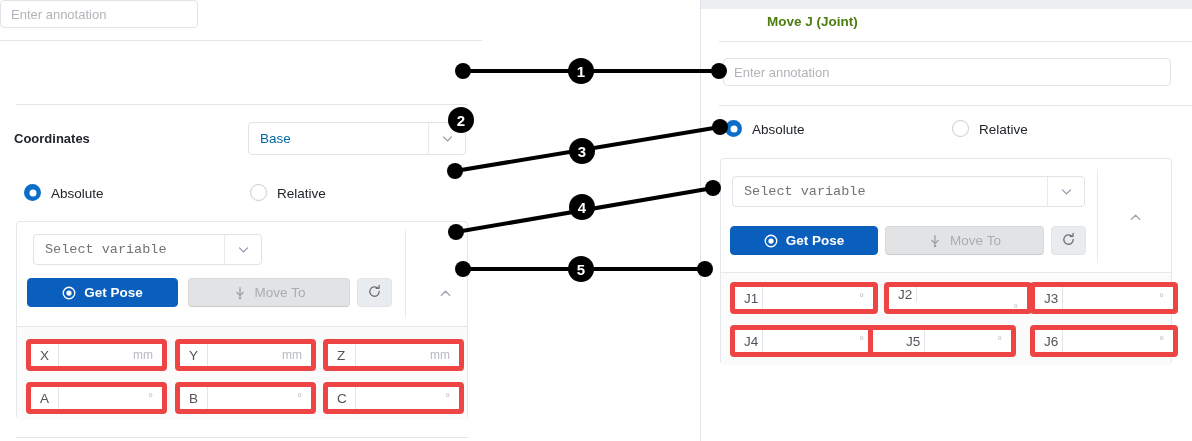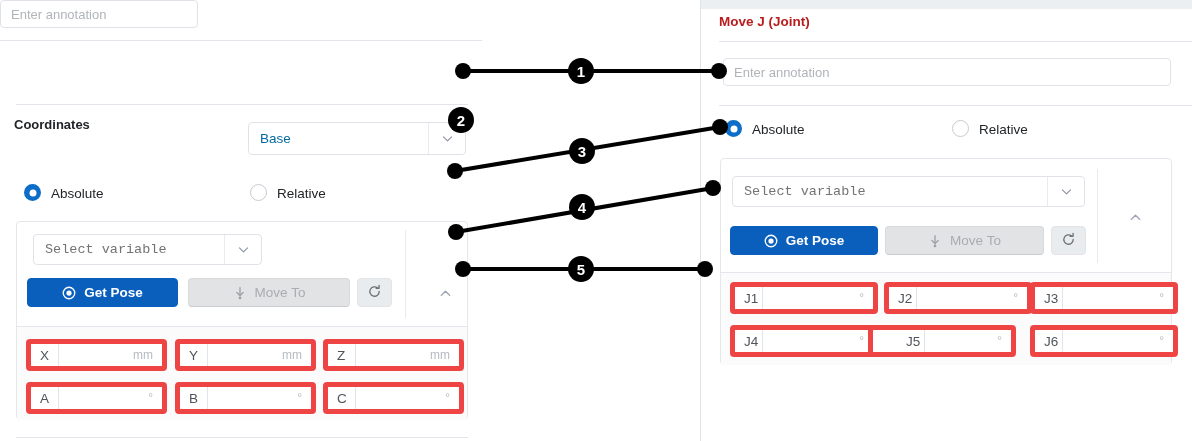--- a/index.html
+++ b/index.html
@@ -21,7 +21,7 @@
   .right-topbar{position:absolute;left:0;top:0;width:100%;height:9px;background:#eceff2;}
 
   .panel-title{
-    font-weight:bold;font-size:13.5px;color:#b91c1c;
+    font-weight:bold;font-size:13.5px;color:#4d7c0f;margin-left:48px;
   }
   .title-left{position:absolute;left:14px;top:12px;}
   .title-right{position:absolute;left:18px;top:14px;}

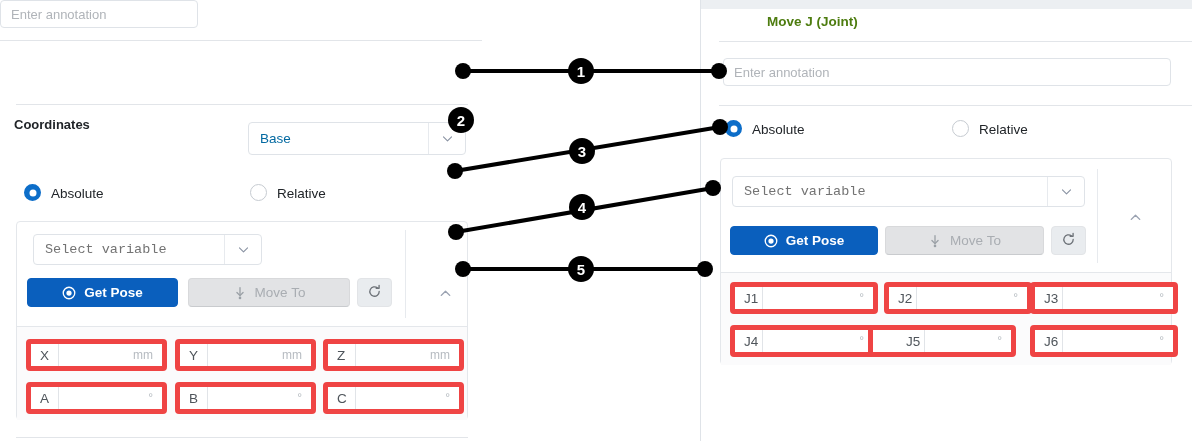--- a/index.html
+++ b/index.html
@@ -49,7 +49,7 @@
     align-items:center;justify-content:center;}
   .caret svg{display:block;}
 
-  .coord-label{position:absolute;left:14px;top:117px;font-weight:bold;font-size:13px;}
+  .coord-label{position:absolute;left:14px;top:131px;font-weight:bold;font-size:13px;}
   .coord-sel{left:248px;top:122px;width:218px;height:33px;}
 
   

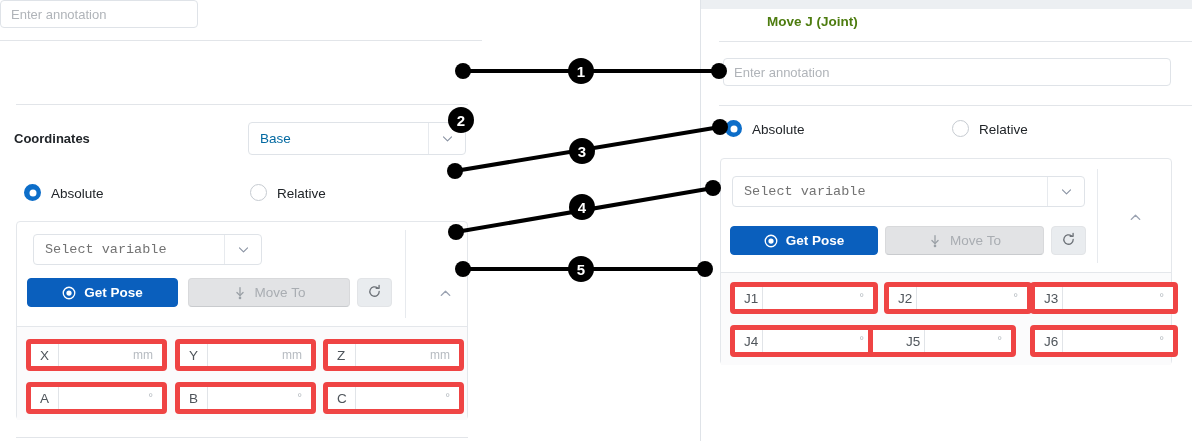--- a/index.html
+++ b/index.html
@@ -292,7 +292,7 @@
         <div class="nlabel">J1</div>
         <div class="nval">°</div>
       </div>
-      <div class="numfield" style="left:163px;top:123px;width:148px;height:32px;">
+      <div class="numfield" style="left:163px;top:123px;width:148px;height:32px;flex-direction:column;">
         <div class="nlabel">J2</div>
         <div class="nval">°</div>
       </div>

